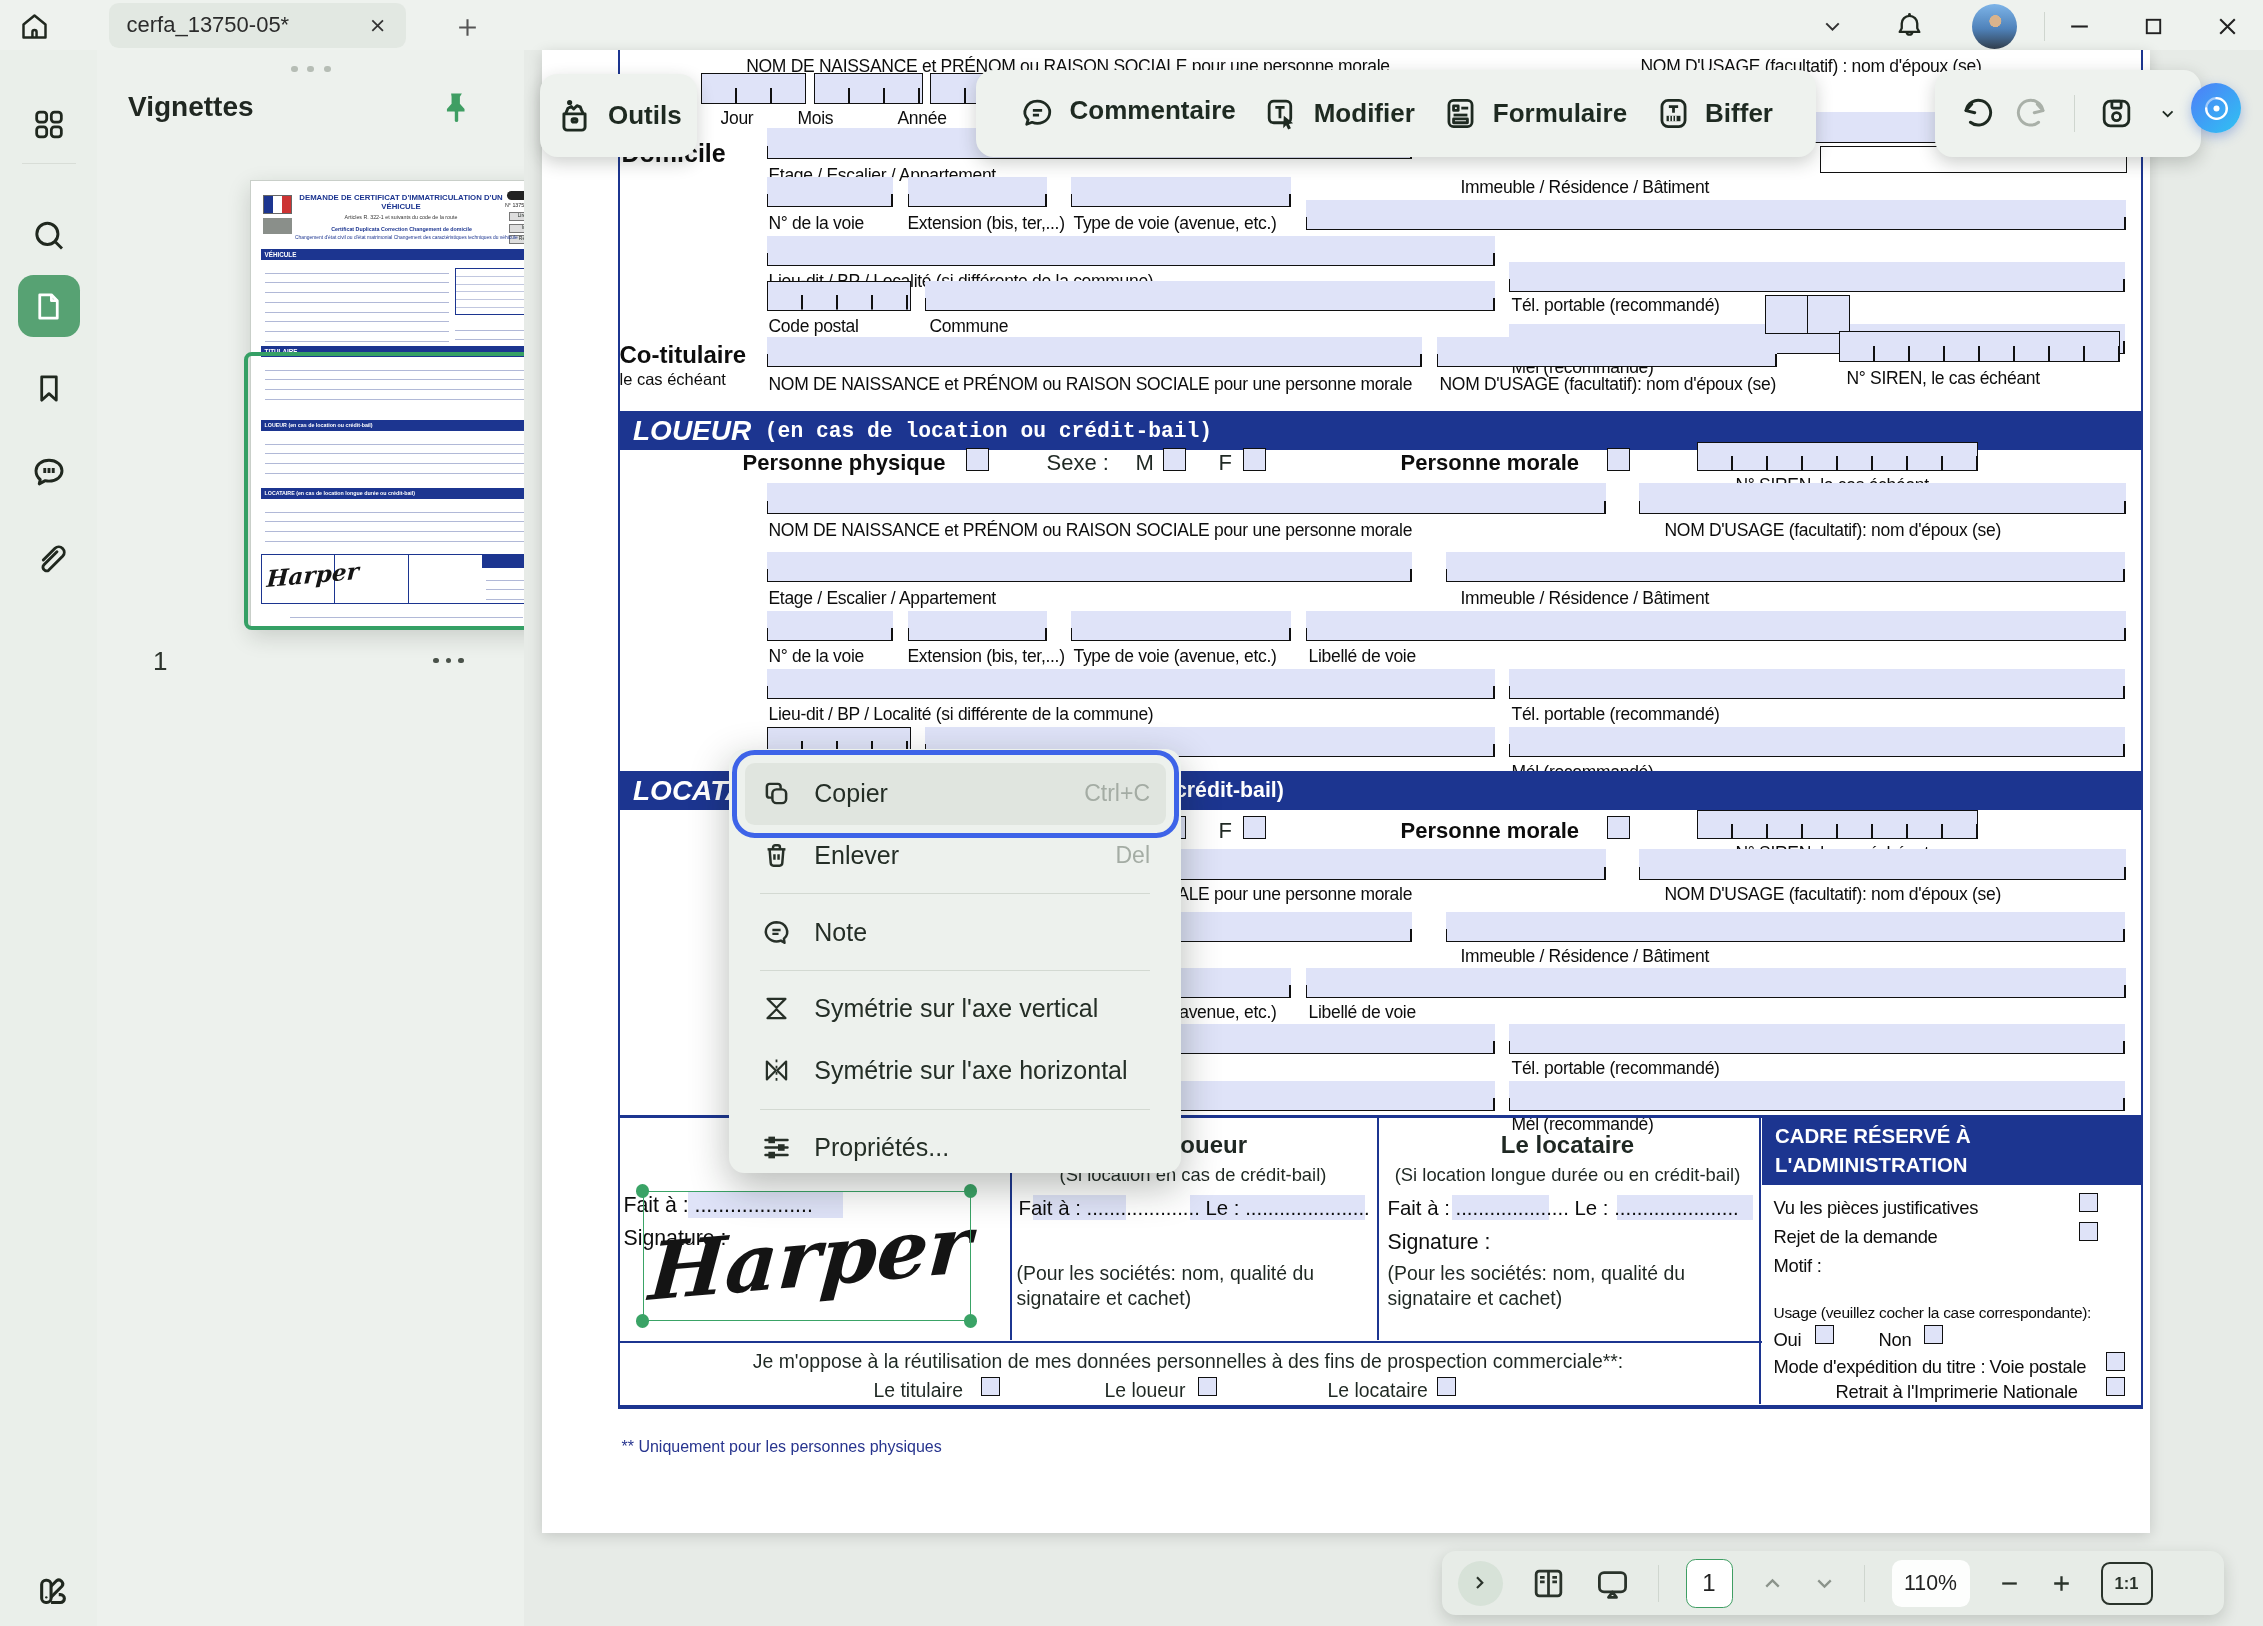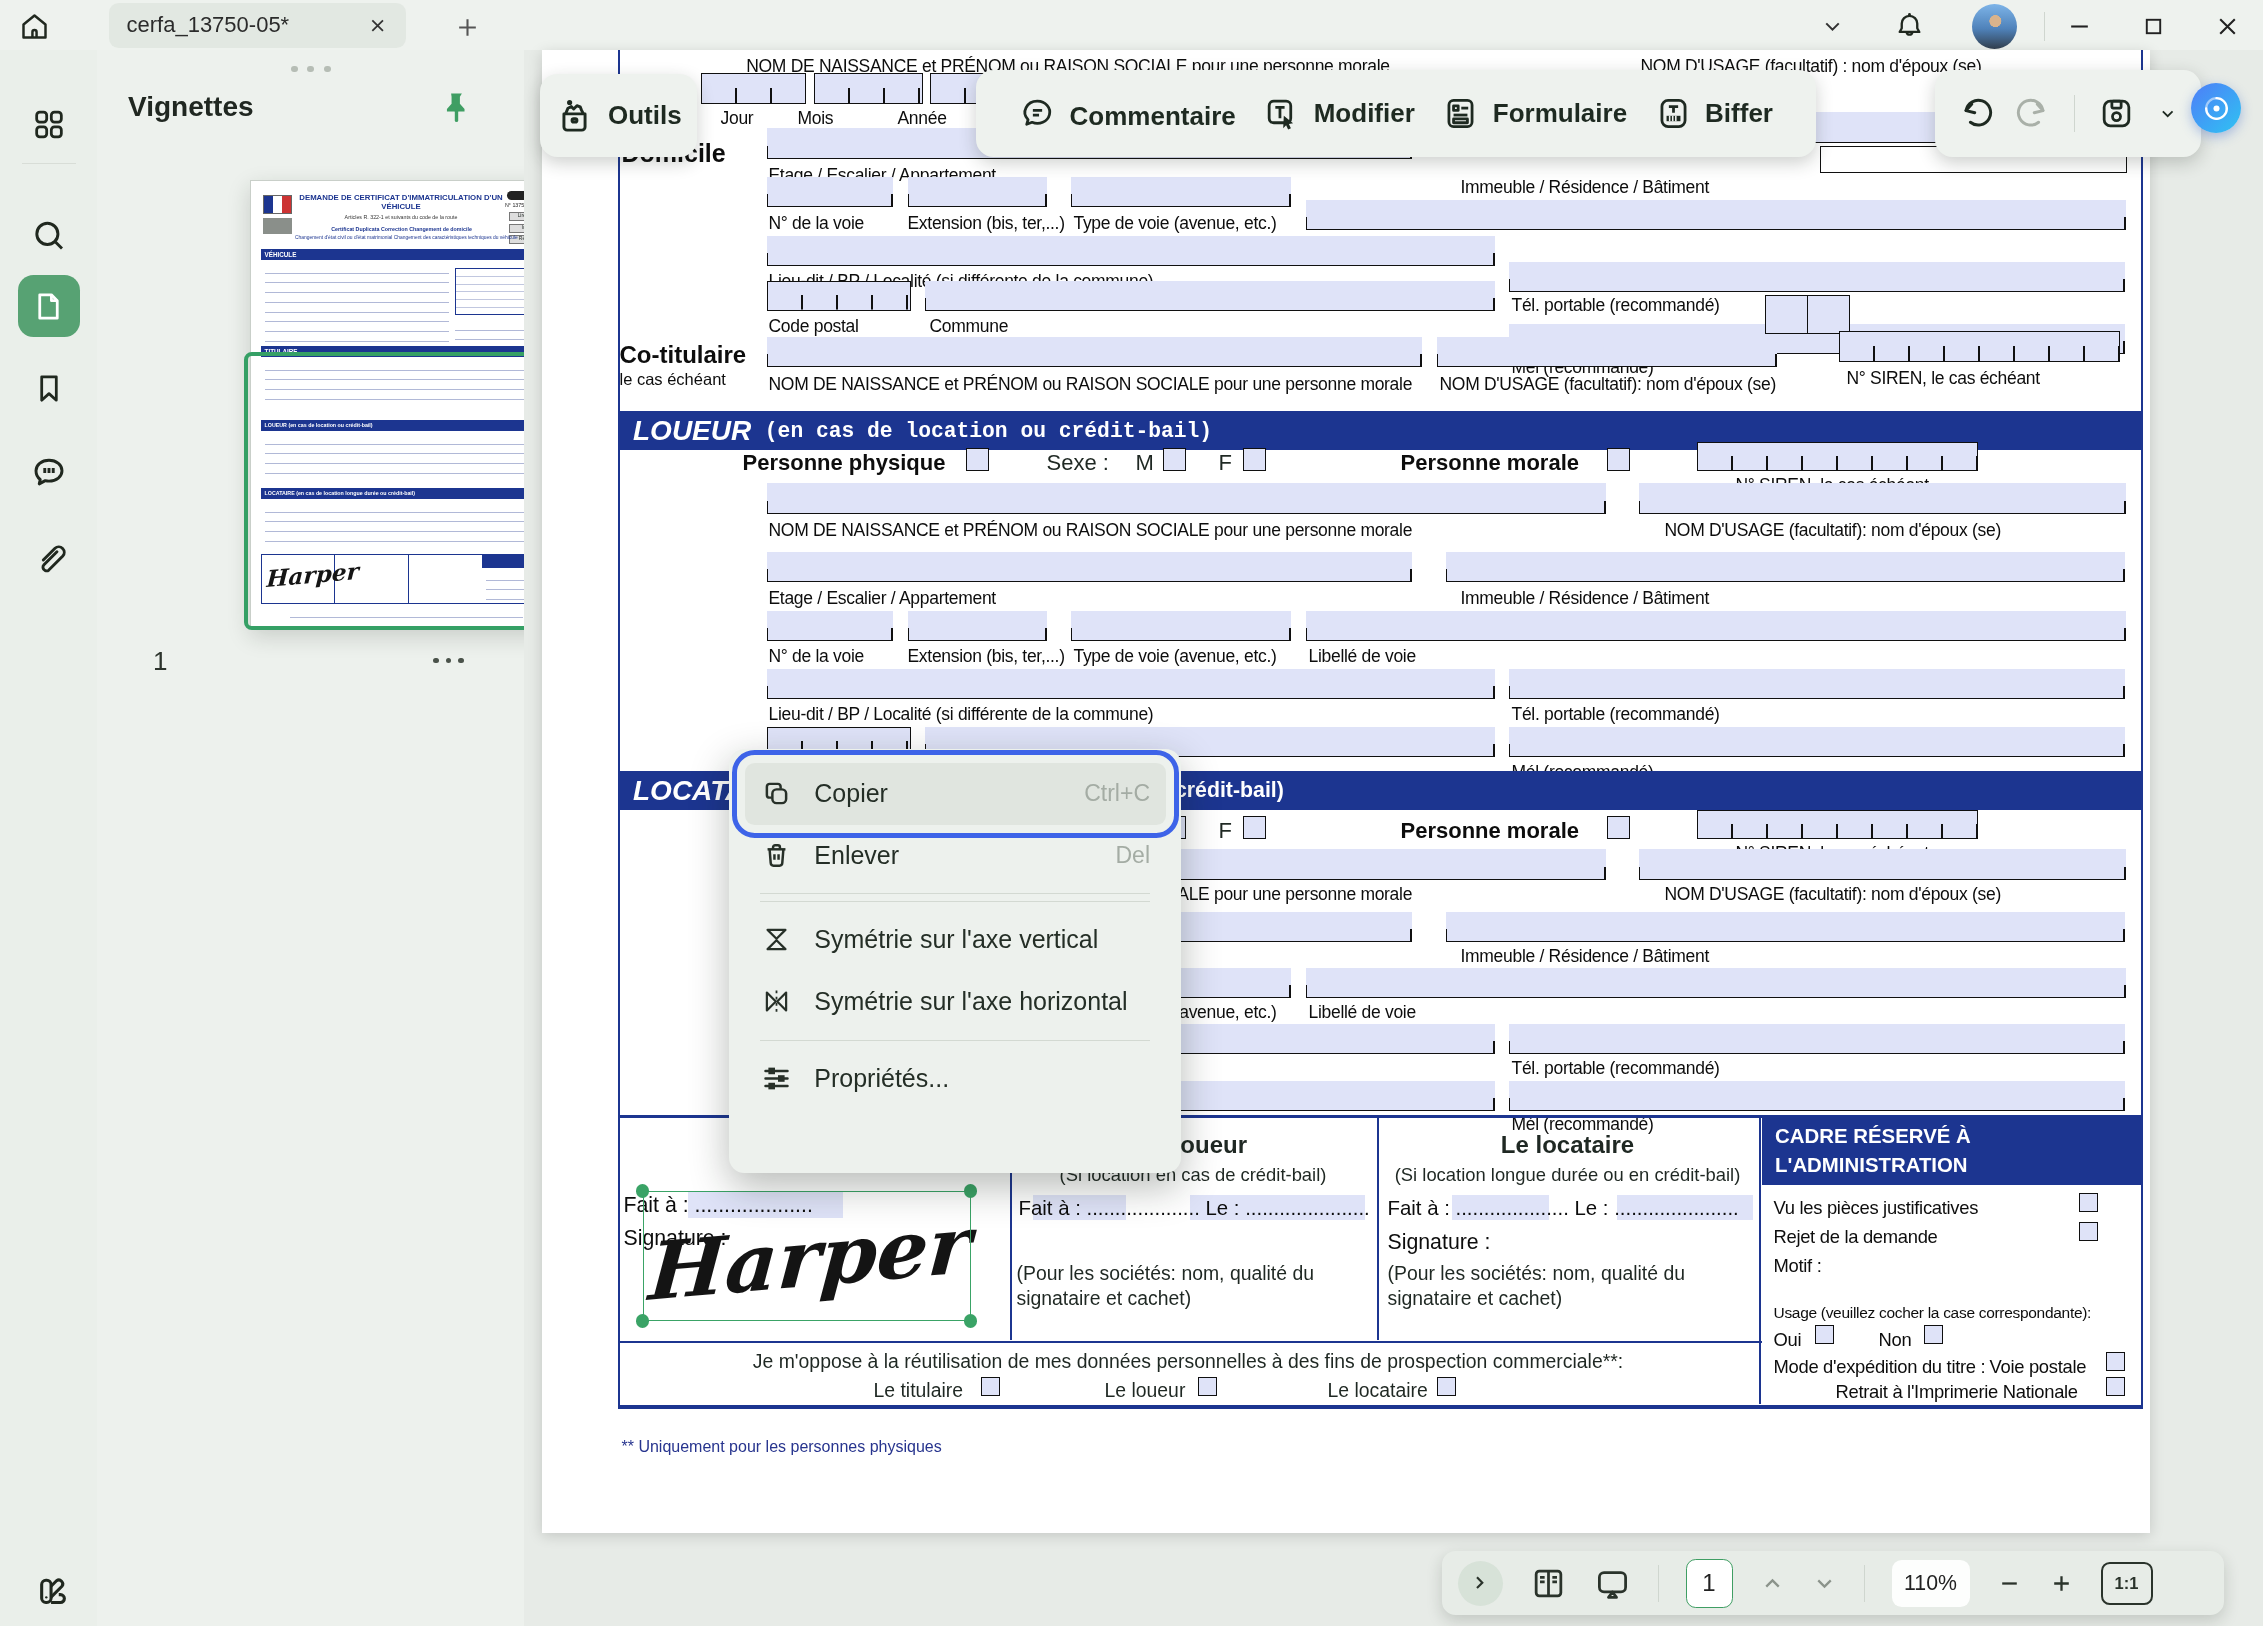--- a/index.html
+++ b/index.html
@@ -439,7 +439,7 @@
 </div>
 
 <div class="pill" style="left:976px;top:70px;width:840px;height:87px;justify-content:space-between;padding:0 43px;z-index:40;">
-  <div style="display:flex;align-items:flex-end;gap:13.6px;">
+  <div style="display:flex;align-items:flex-start;gap:13.6px;">
     <svg width="37" height="37" viewBox="0 0 24 24" stroke="#1e2a21" stroke-width="1.8" fill="none" stroke-linejoin="round">
         <path d="M12 4a8 7.2 0 1 1-3.5 13.7L5 19l.9-3A8 7.2 0 0 1 12 4z"></path>
         <path d="M9 10h6M9 13h4"></path>

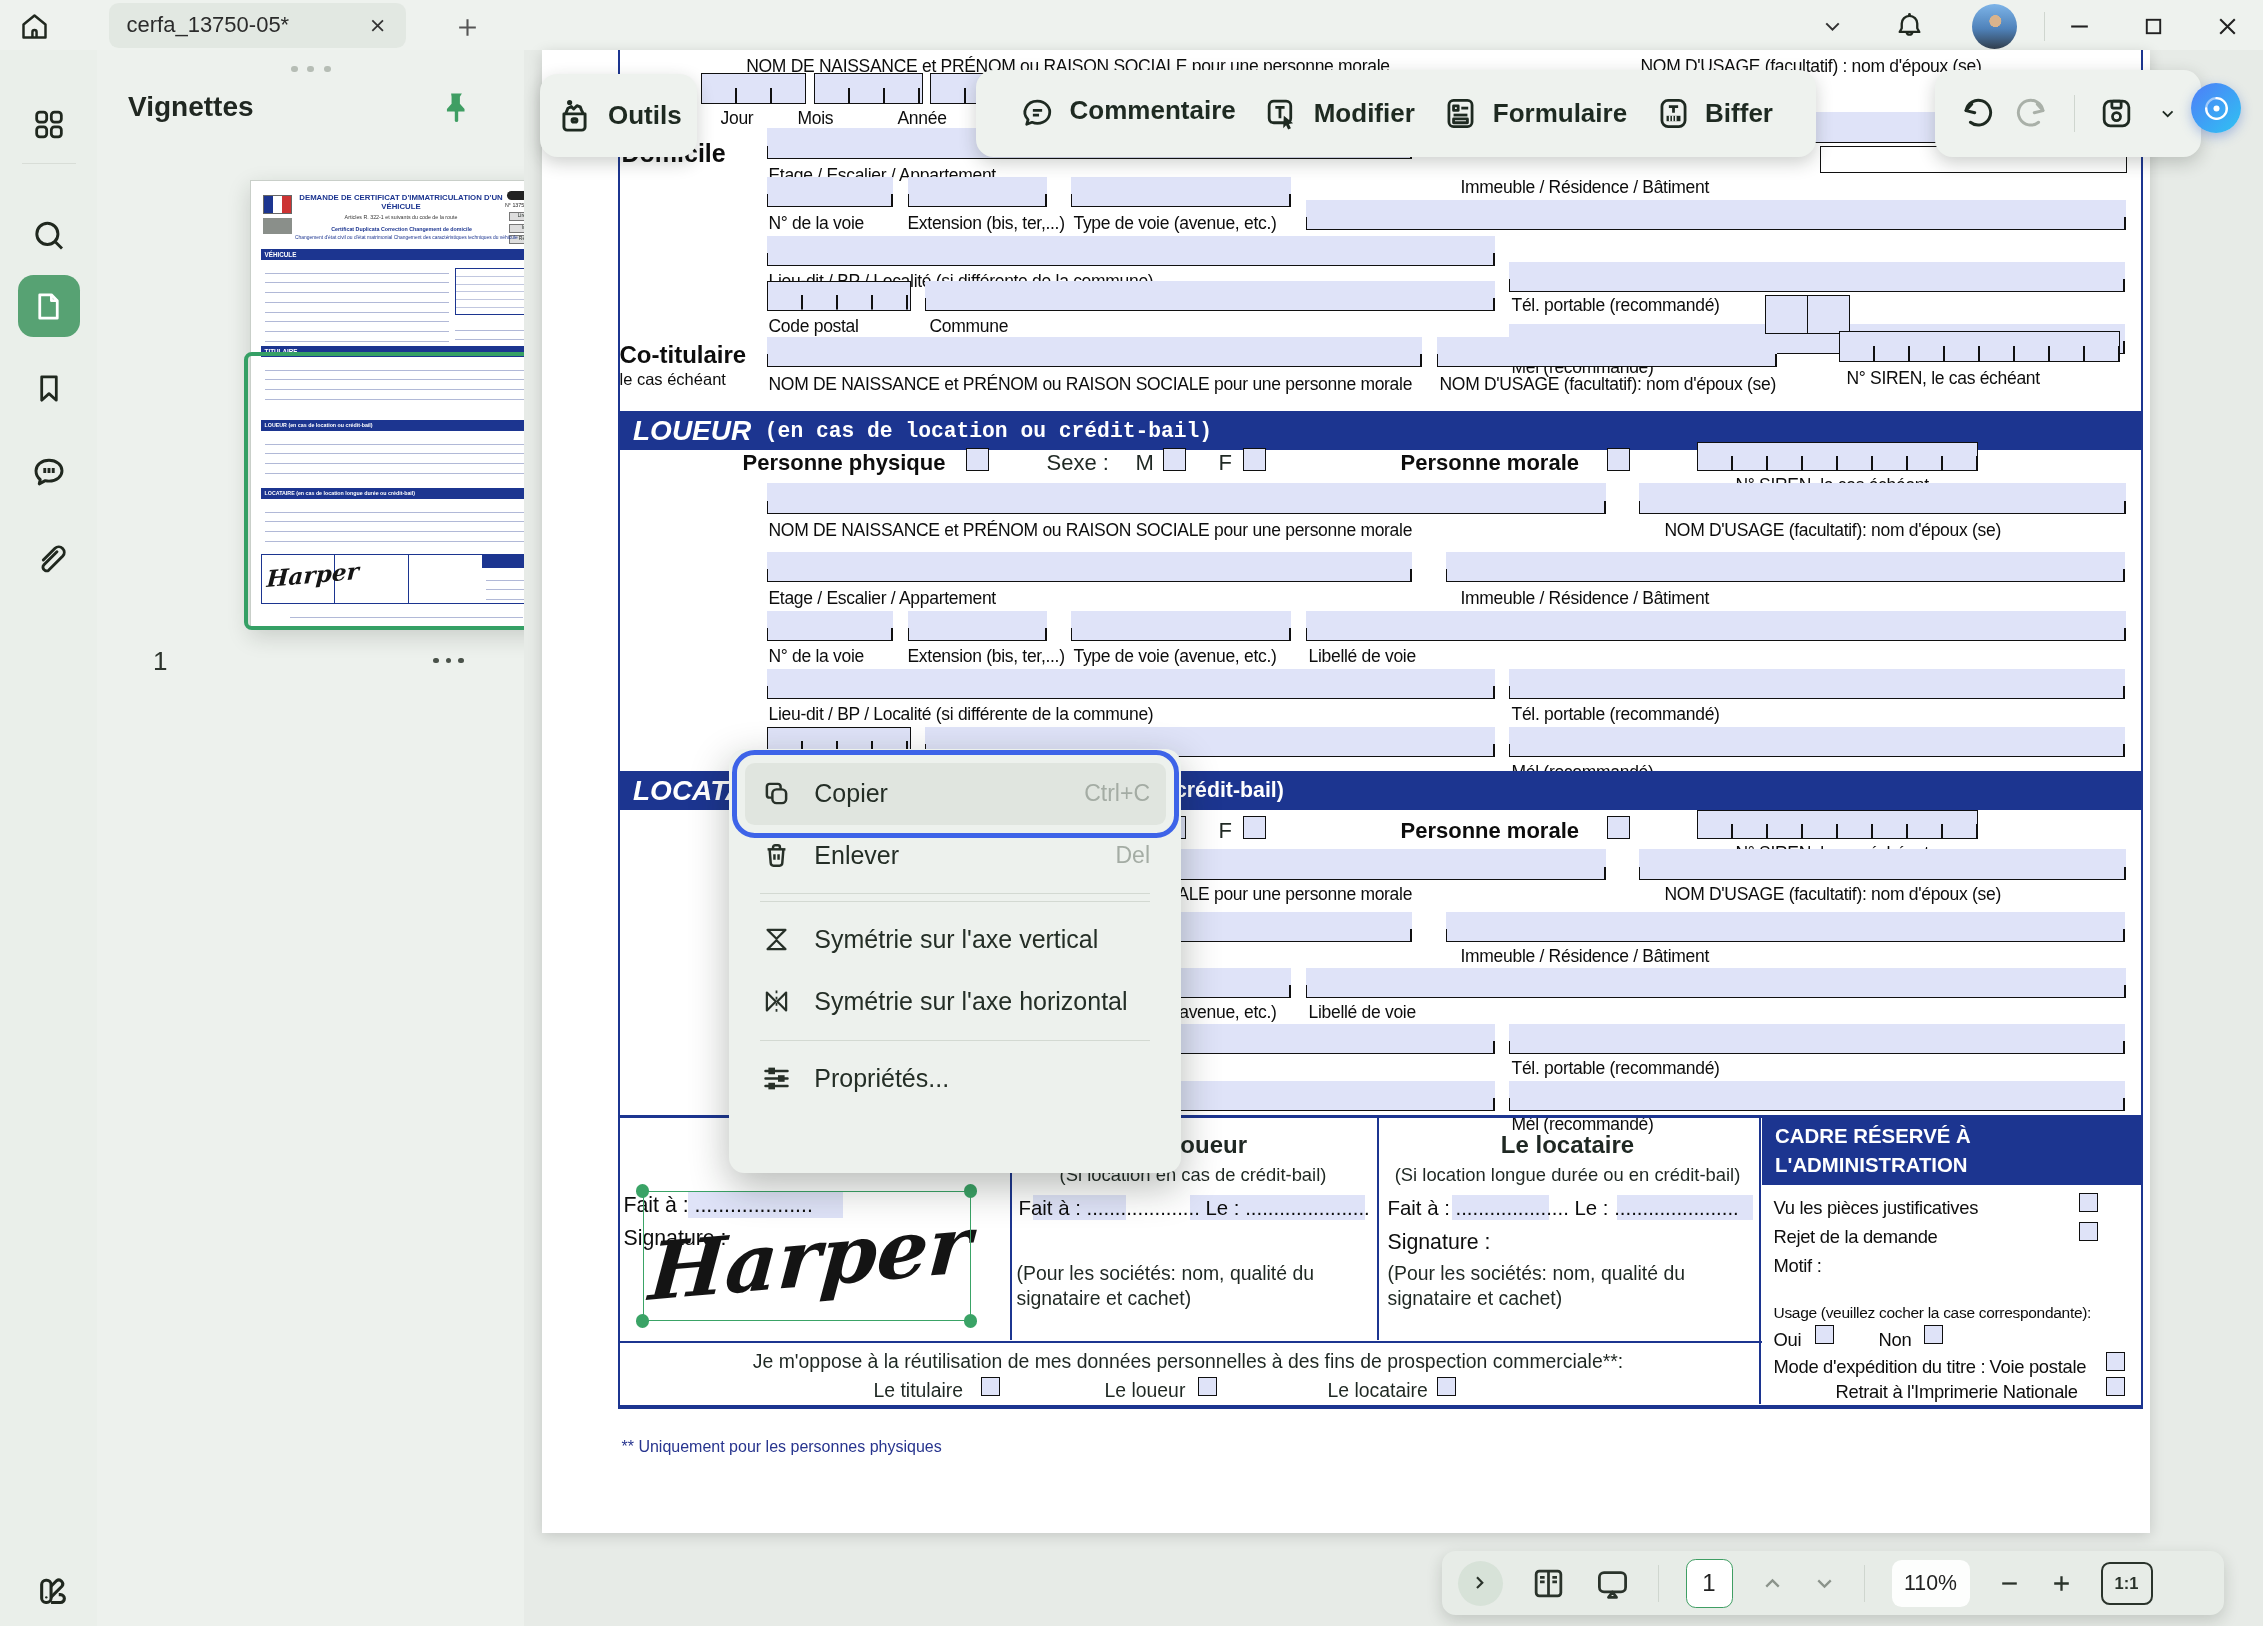--- a/index.html
+++ b/index.html
@@ -525,6 +525,13 @@
     <span class="sc">Del</span>
   </div>
   <div class="mdiv"></div>
+  <div class="mi">
+    <svg width="33" height="33" viewBox="0 0 24 24" stroke="#273028" stroke-width="1.8" fill="none" stroke-linejoin="round">
+        <path d="M12 4.5a7.8 7 0 1 0 3.2 13.4l2.6 1.6-.4-3A7.8 7 0 0 0 12 4.5z"></path>
+        <path d="M9 10.2h6M9 13h4.5"></path>
+      </svg>
+    <span class="lab">Note</span>
+  </div>
   <div class="mdiv"></div>
   <div class="mi">
     <svg width="33" height="33" viewBox="0 0 24 24" stroke="#273028" stroke-width="1.6" fill="none" stroke-linejoin="round">

